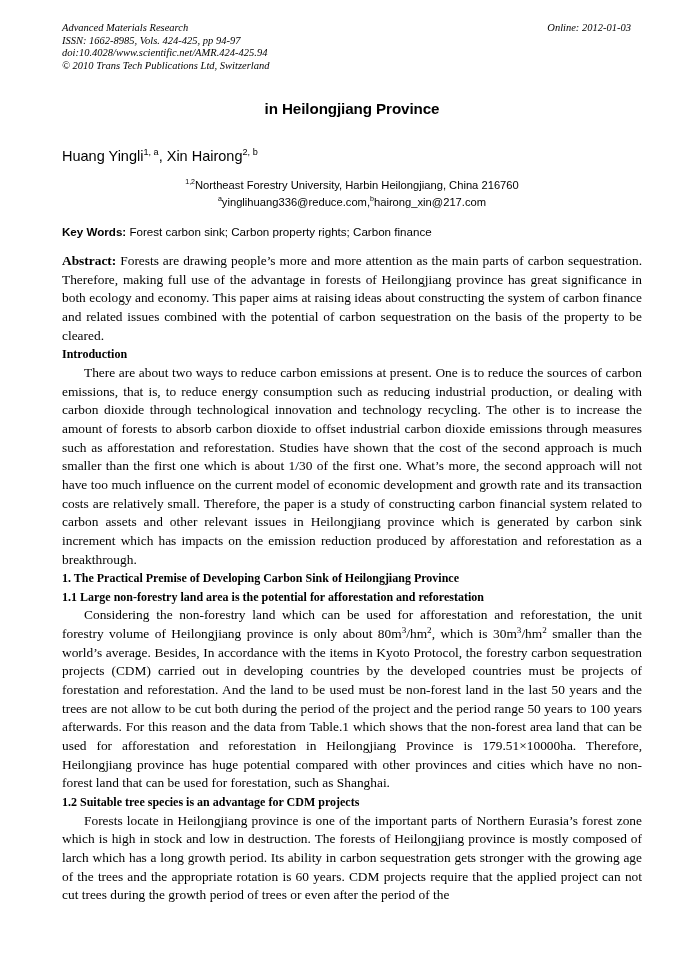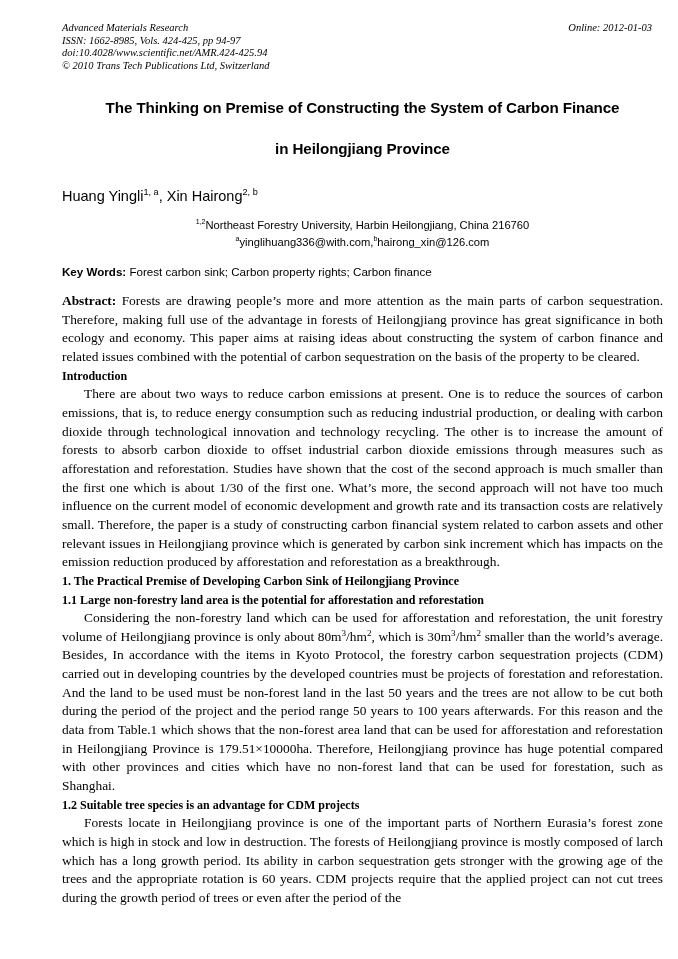--- a/index.html
+++ b/index.html
@@ -19,7 +19,7 @@
     width: 678px;
     height: 771px;
     box-sizing: border-box;
-    padding: 22px 15px 0 62px;
+    padding: 22px 36px 0 62px;
   }
 
   

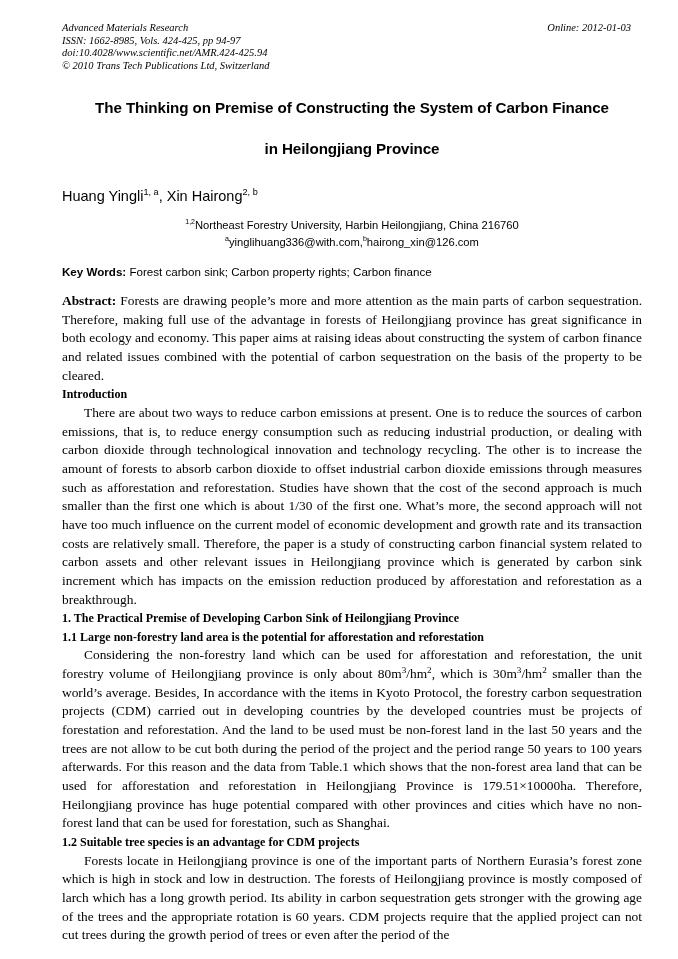--- a/index.html
+++ b/index.html
@@ -136,7 +136,6 @@
   </div>
 
   <h1 class="paper-title">
-    <span>The Thinking on Premise of Constructing the System of Carbon Finance</span>
     <span class="line2">in Heilongjiang Province</span>
   </h1>
 

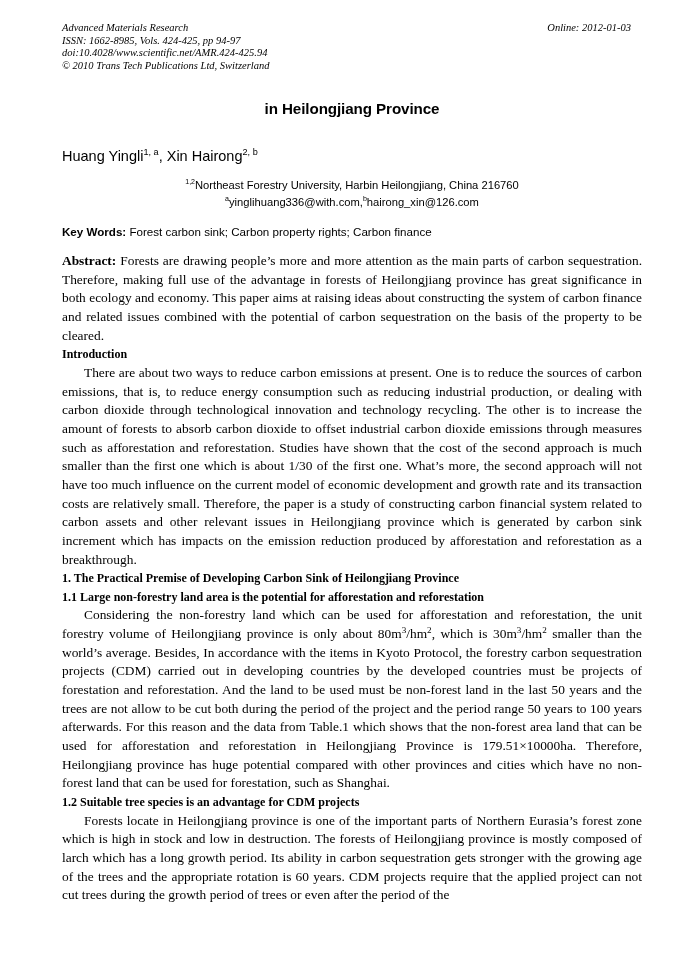--- a/index.html
+++ b/index.html
@@ -148,7 +148,7 @@
   </div>
 
   <div class="emails">
-    <sup>a</sup><span>yinglihuang336@with.com,</span><sup>b</sup><span>hairong_xin@126.com</span>
+    <sup>a</sup><span>yinglihuang336@reduce.com,</span><sup>b</sup><span>hairong_xin@126.com</span>
   </div>
 
   <div class="keywords">

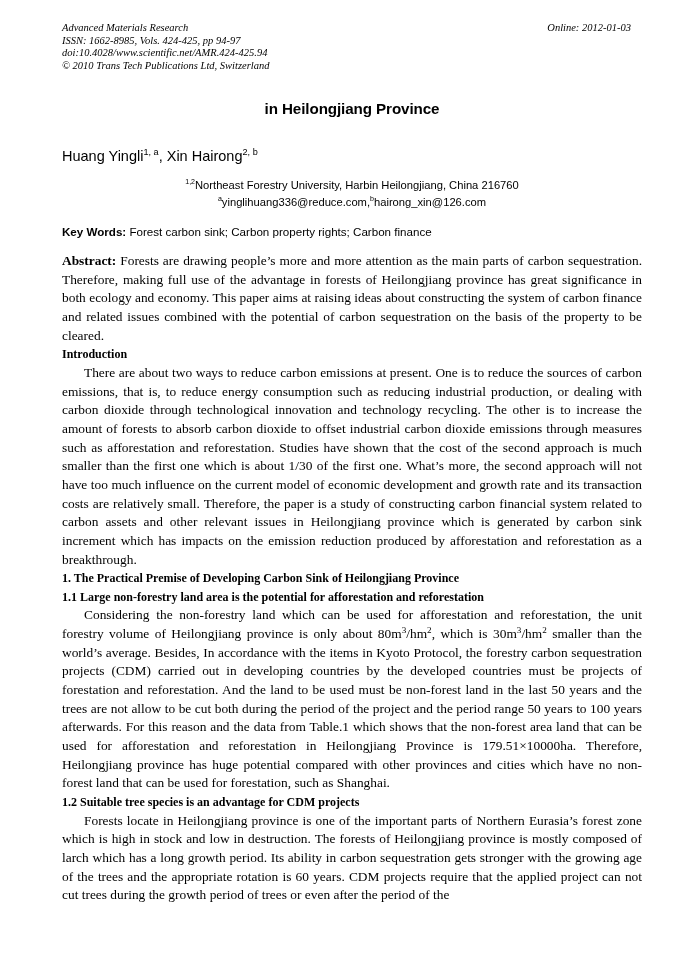--- a/index.html
+++ b/index.html
@@ -148,7 +148,7 @@
   </div>
 
   <div class="emails">
-    <sup>a</sup><span>yinglihuang336@reduce.com,</span><sup>b</sup><span>hairong_xin@126.com</span>
+    <sup>a</sup><span>yinglihuang336@reduce.com,</span><sup>b</sup><span>hairong_xin@217.com</span>
   </div>
 
   <div class="keywords">

